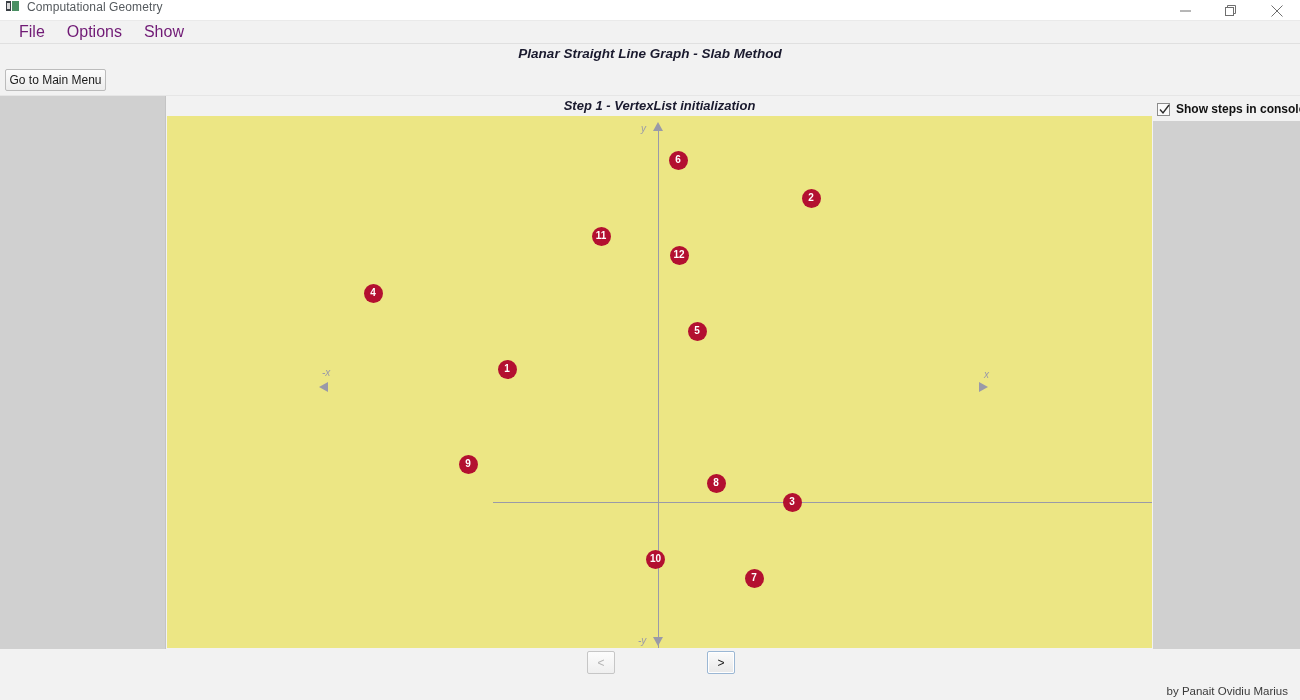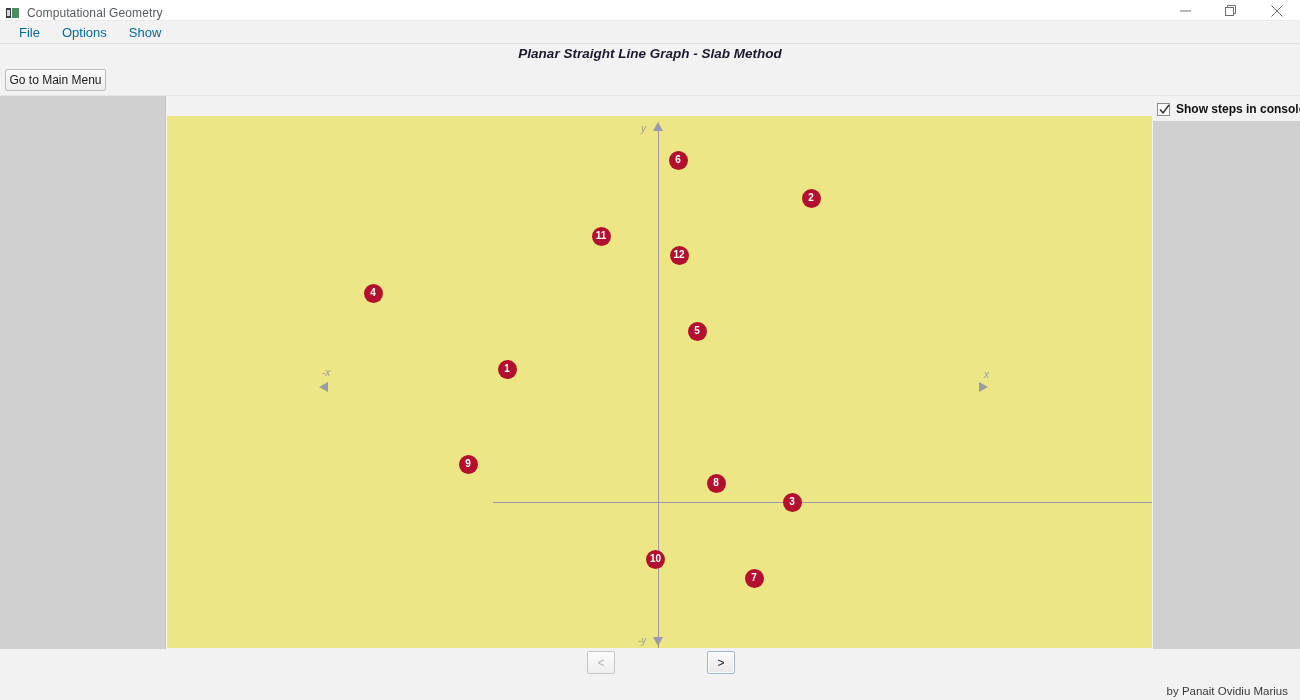--- a/index.html
+++ b/index.html
@@ -22,7 +22,7 @@
     width: 1300px; height: 21px;
     background: #ffffff;
     border-bottom: 1px solid #eaeaea;
-    display: flex; align-items: flex-end;
+    display: flex; align-items: flex-start;
   }
   .title-icon {
     width: 14px; height: 13px;

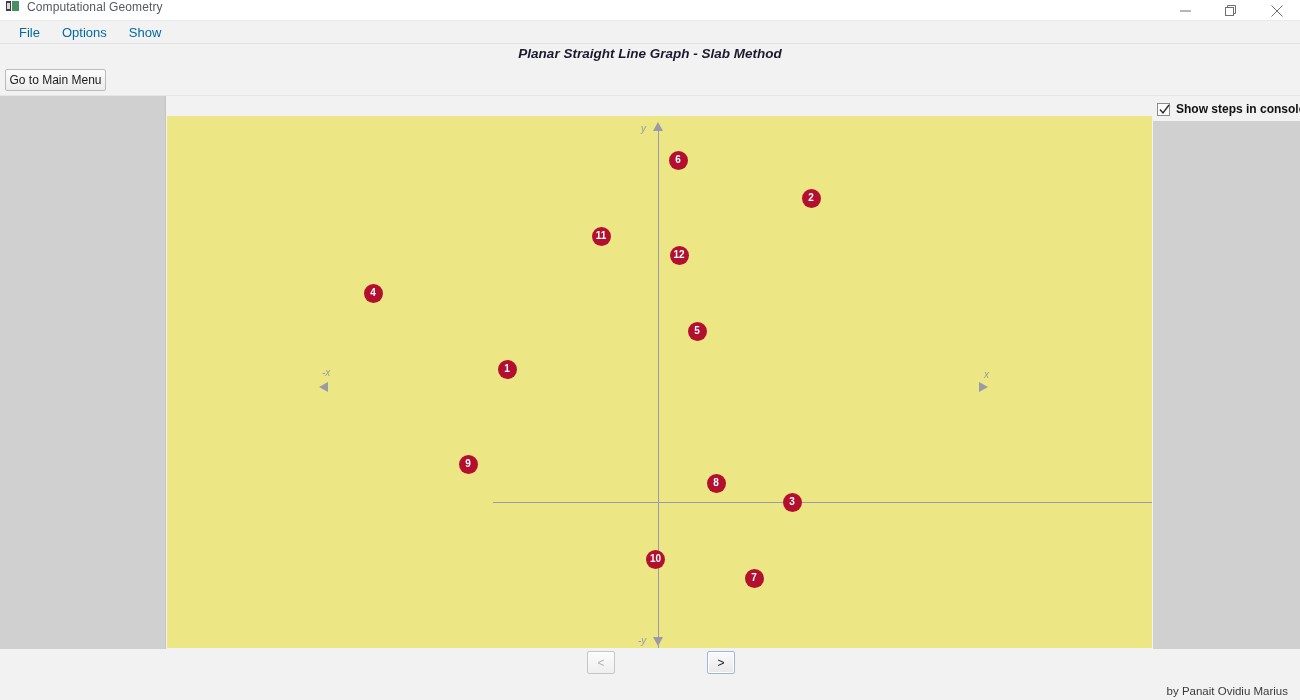--- a/index.html
+++ b/index.html
@@ -62,7 +62,7 @@
     padding-left: 8px;
   }
   .menuitem {
-    font-size: 13px; color: #0369a1;
+    font-size: 16px; color: #701a75;
     padding: 3px 11px;
     white-space: nowrap;
   }

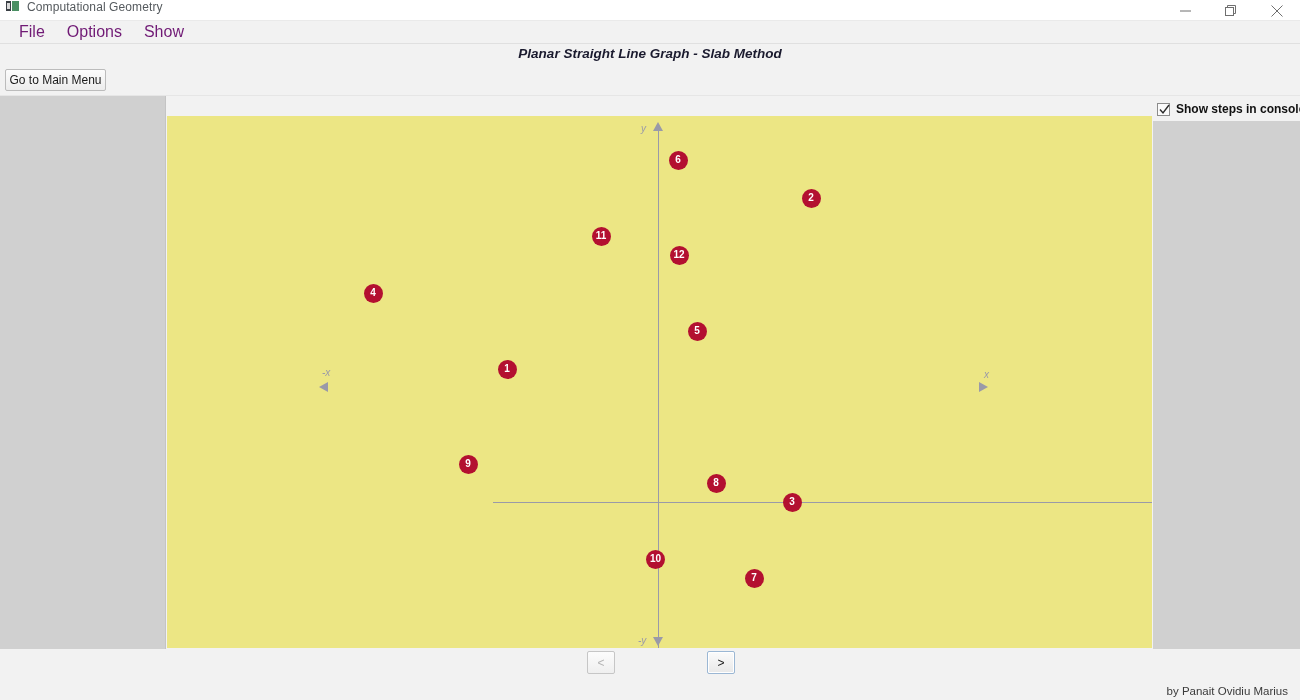--- a/index.html
+++ b/index.html
@@ -261,6 +261,7 @@
     <span class="chk-label">Show steps in console</span>
   </div>
 
+  <div class="steptitle">Step 1 - VertexList initialization</div>
 
   <div class="plot">
     <div class="axis-line axis-h"></div>

